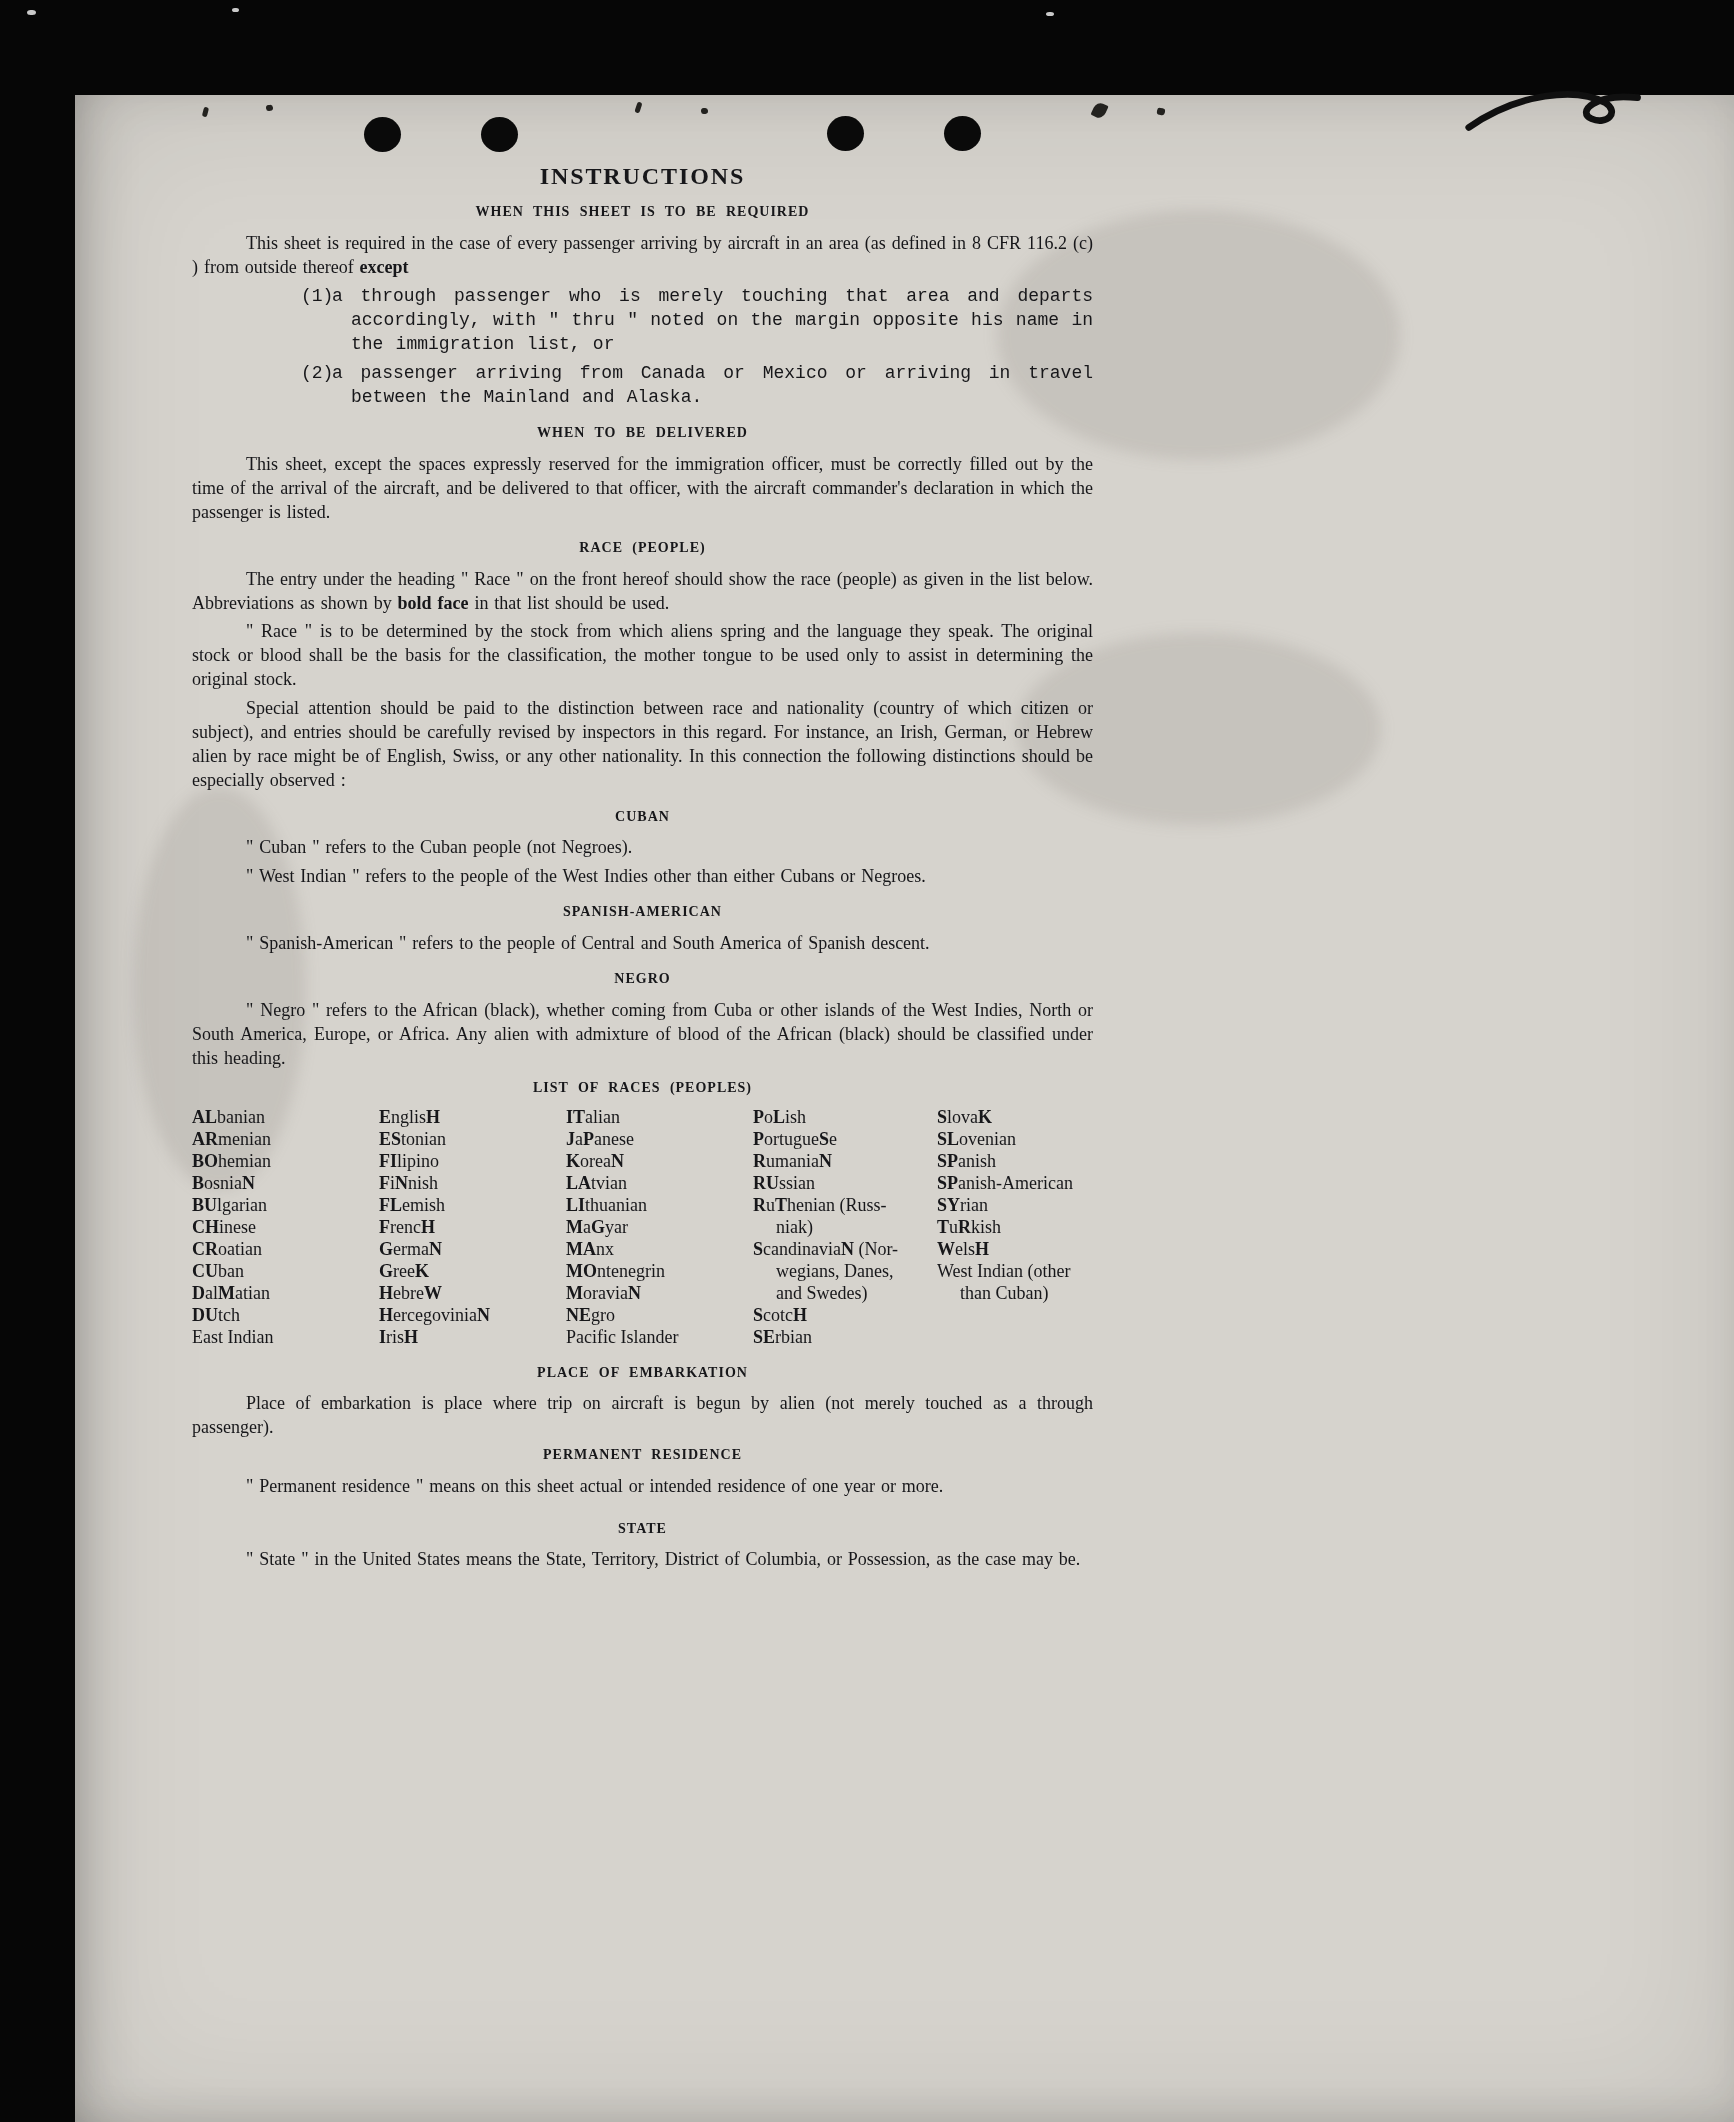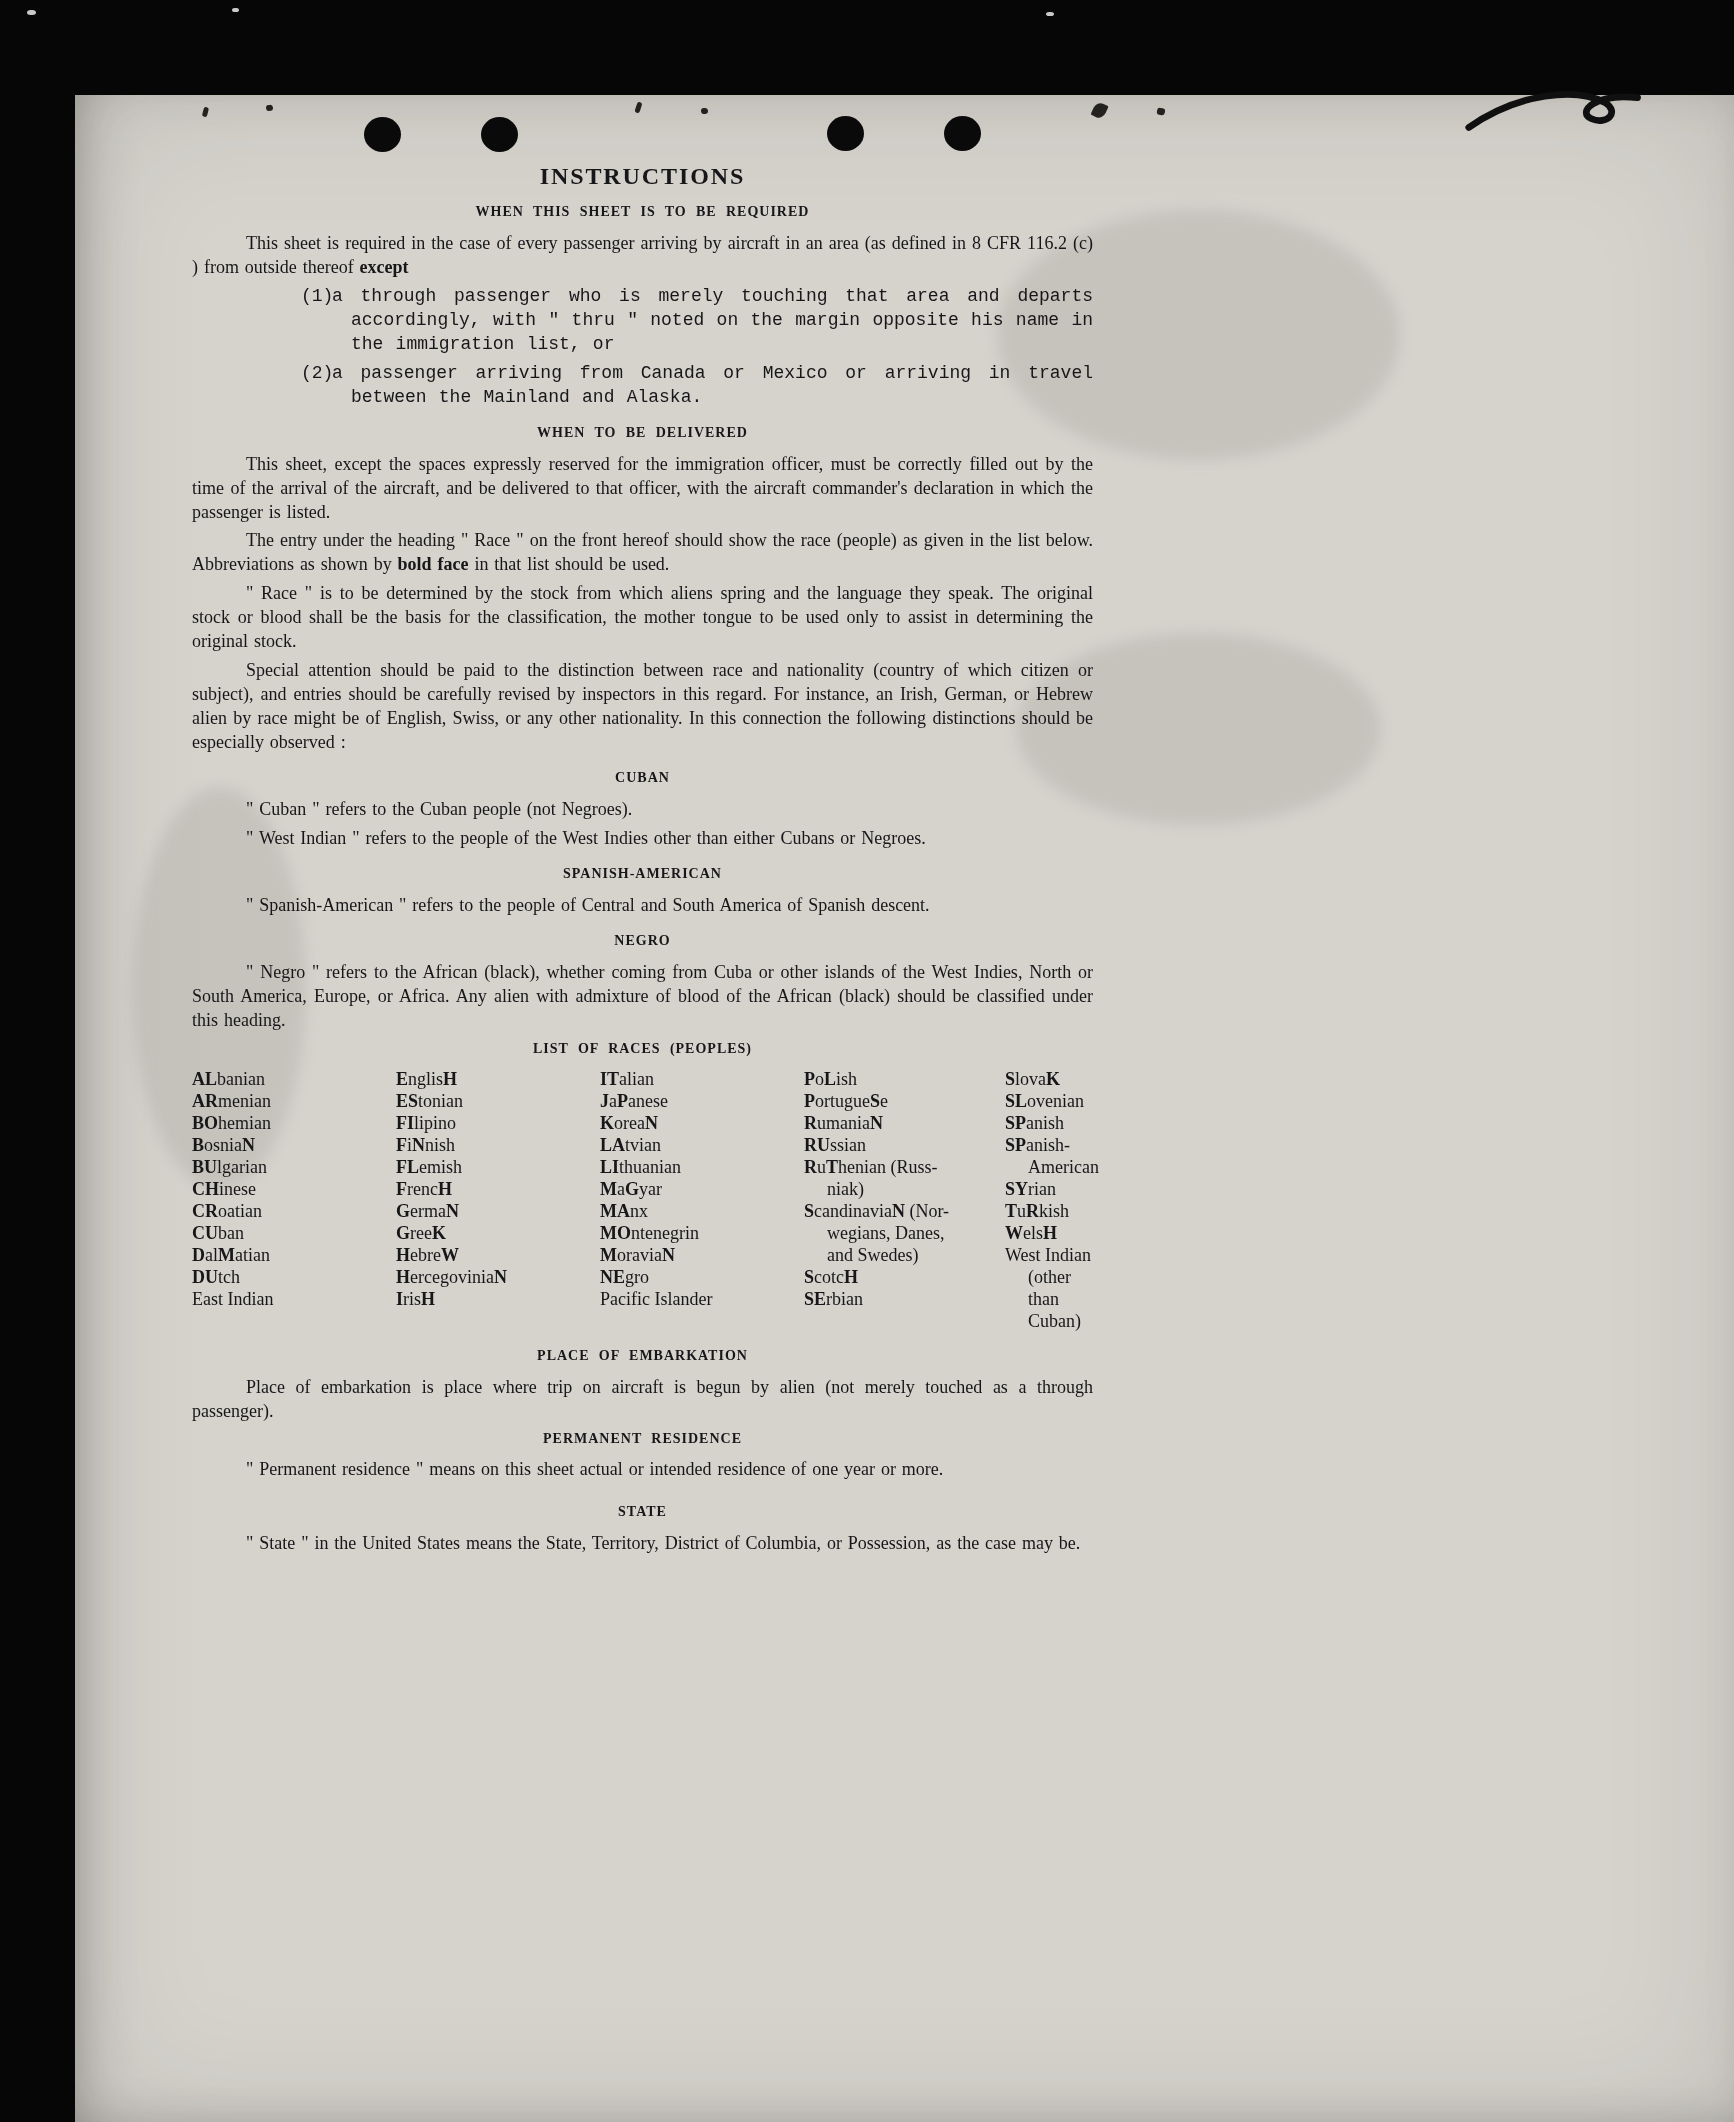--- a/index.html
+++ b/index.html
@@ -75,6 +75,7 @@
     <div class="sec">WHEN TO BE DELIVERED</div>
     <p class="para">This sheet, except the spaces expressly reserved for the immigration officer, must be correctly filled out by the time of the arrival of the aircraft, and be delivered to that officer, with the aircraft commander's declaration in which the passenger is listed.</p>
 
+    <div class="sec">RACE (PEOPLE)</div>
     <p class="para">The entry under the heading " Race " on the front hereof should show the race (people) as given in the list below.  Abbreviations as shown by <b>bold face</b> in that list should be used.</p>
     <p class="para">" Race " is to be determined by the stock from which aliens spring and the language they speak.  The original stock or blood shall be the basis for the classification, the mother tongue to be used only to assist in determining the original stock.</p>
     <p class="para">Special attention should be paid to the distinction between race and nationality (country of which citizen or subject), and entries should be carefully revised by inspectors in this regard.  For instance, an Irish, German, or Hebrew alien by race might be of English, Swiss, or any other nationality.  In this connection the following distinctions should be especially observed :</p>

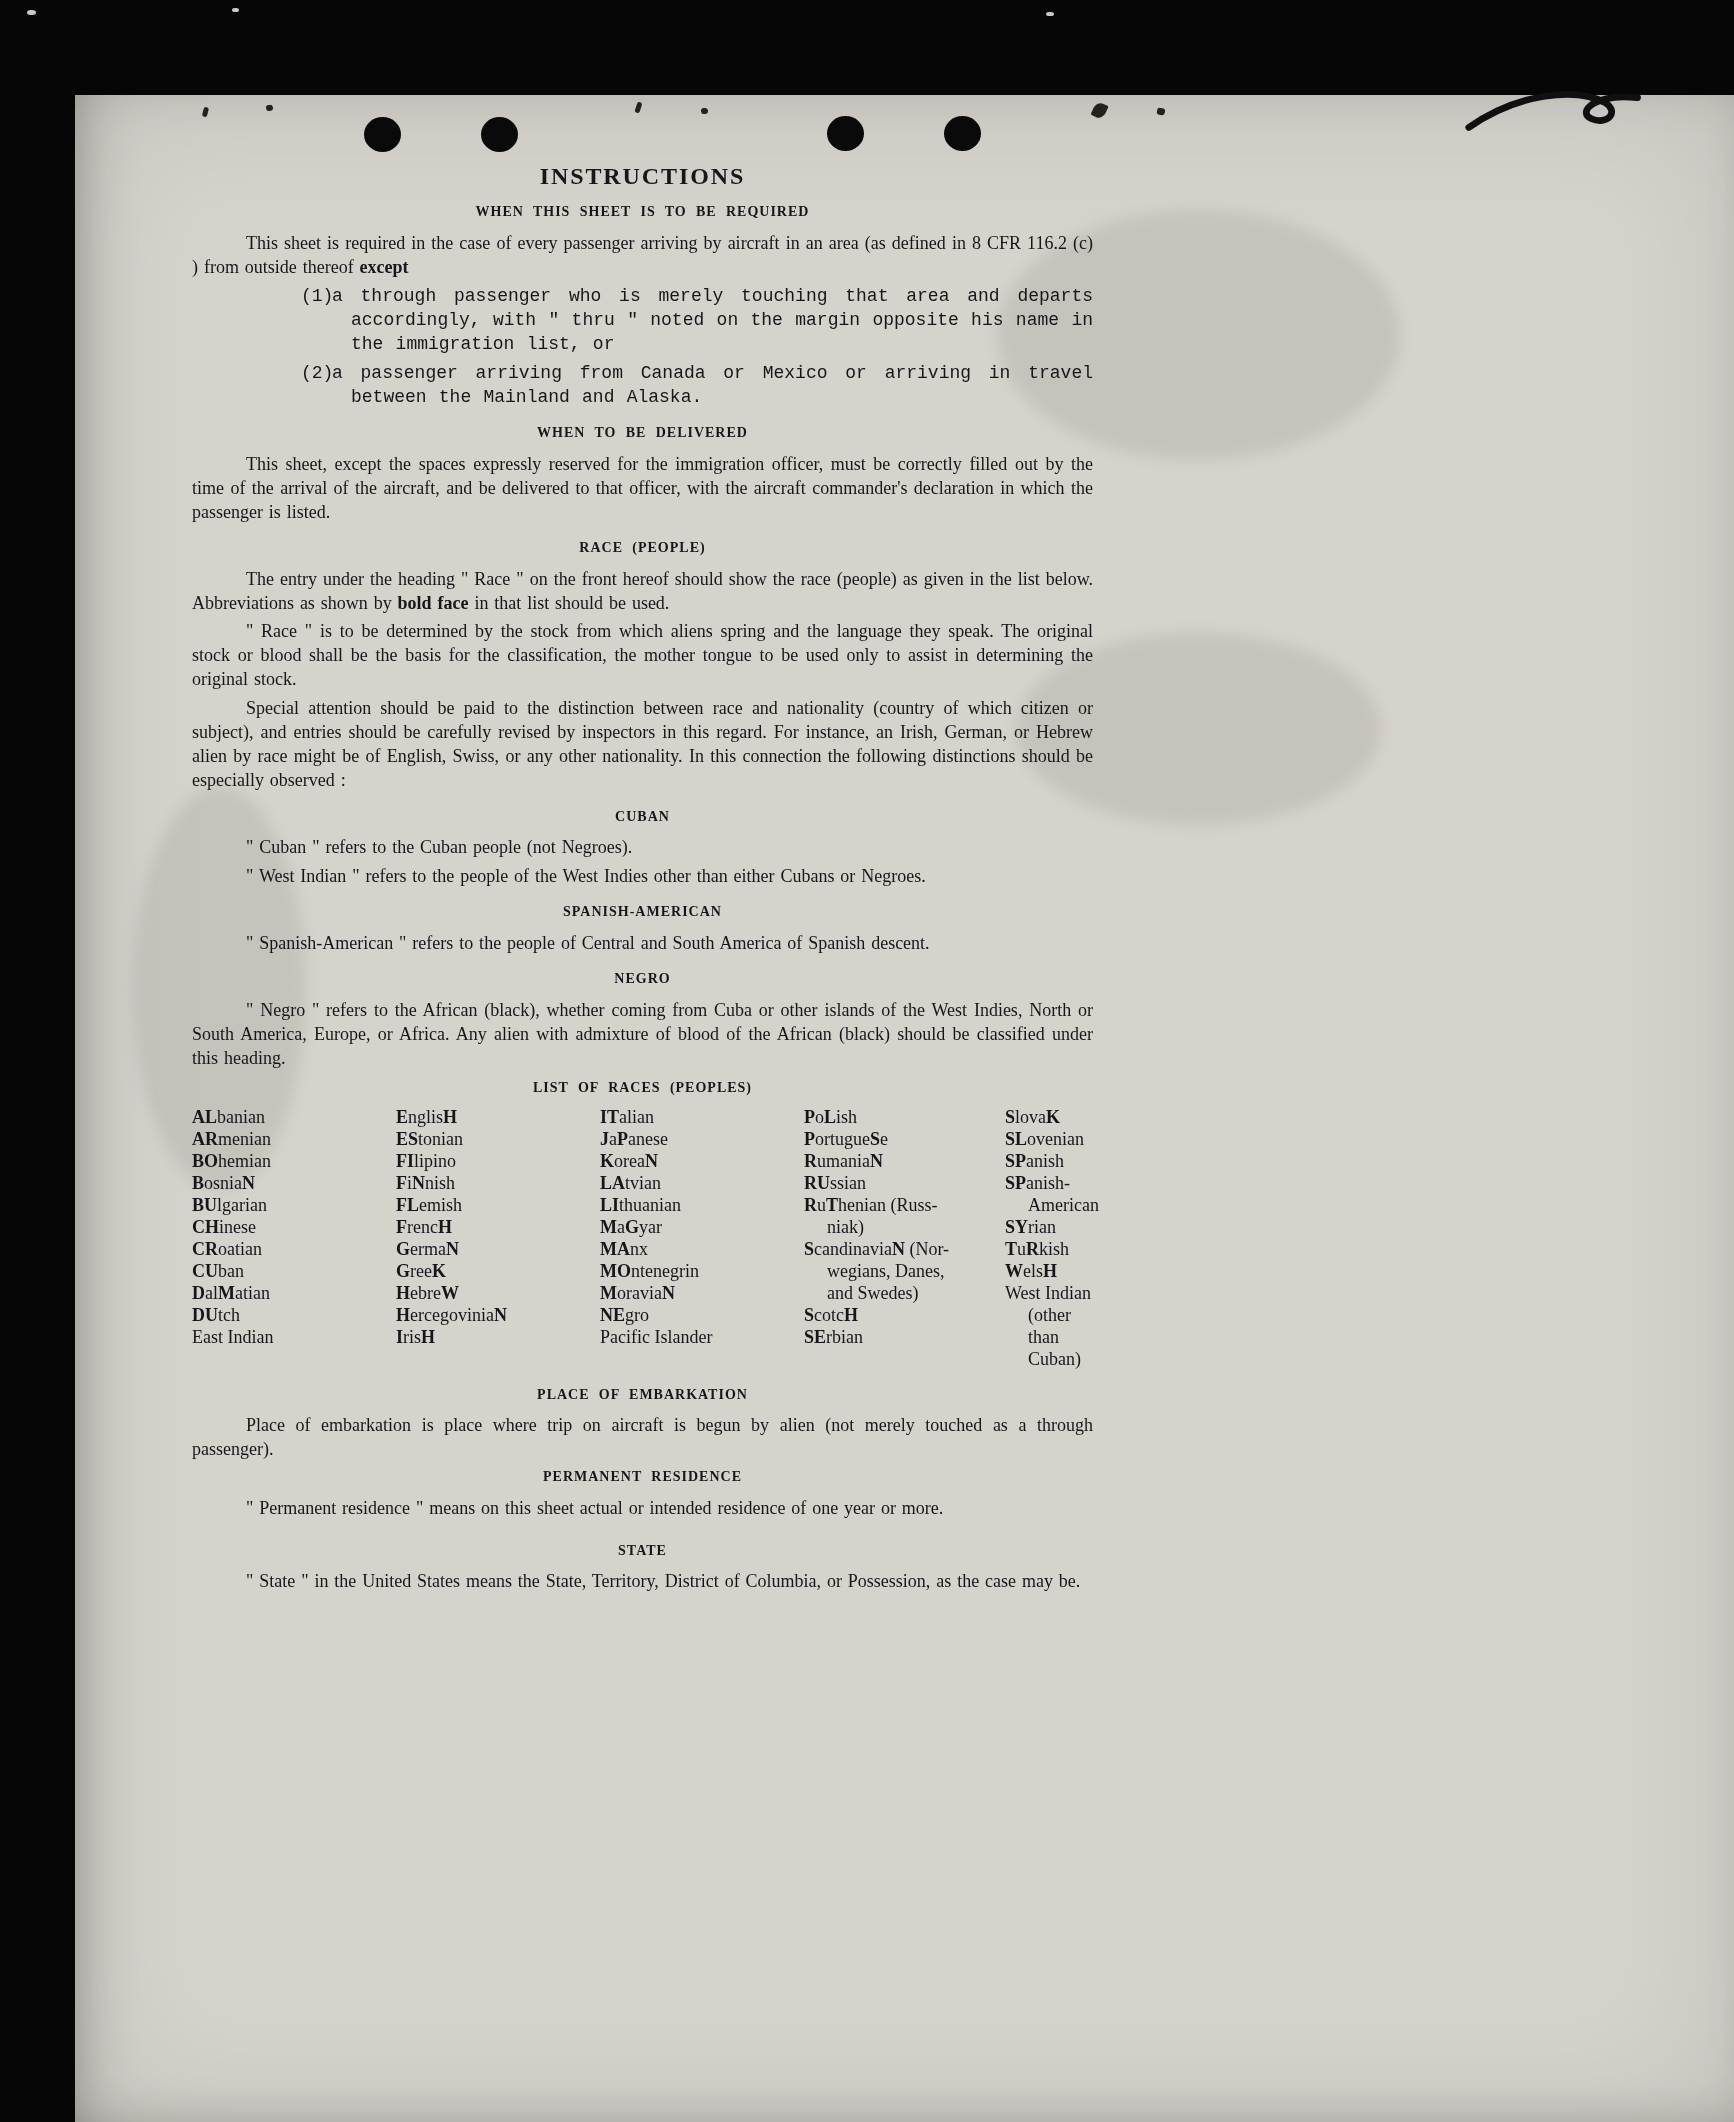--- a/index.html
+++ b/index.html
@@ -29,7 +29,7 @@
   .para{margin:0 0 4.8px;text-align:justify;text-indent:54px;word-spacing:1.4px;}
   .item{margin:0 0 4.8px;padding-left:159px;text-indent:-50px;text-align:justify;word-spacing:1.4px;font-family:Liberation Mono, monospace;}
   .item .num{display:inline-block;width:31px;text-indent:0;}
-  .races{display:grid;grid-template-columns:187px 187px 187px 184px 1fr;margin:5.8px 0 1.9px;gap:17px;}
+  .races{display:grid;grid-template-columns:187px 187px 187px 184px 1fr;margin:5.8px 0 1.9px;}
   .race-col{min-width:0;}
   .race-item{font-size:18px;line-height:22px;padding-left:23px;text-indent:-23px;white-space:pre-line;}
   b{font-weight:bold;}

